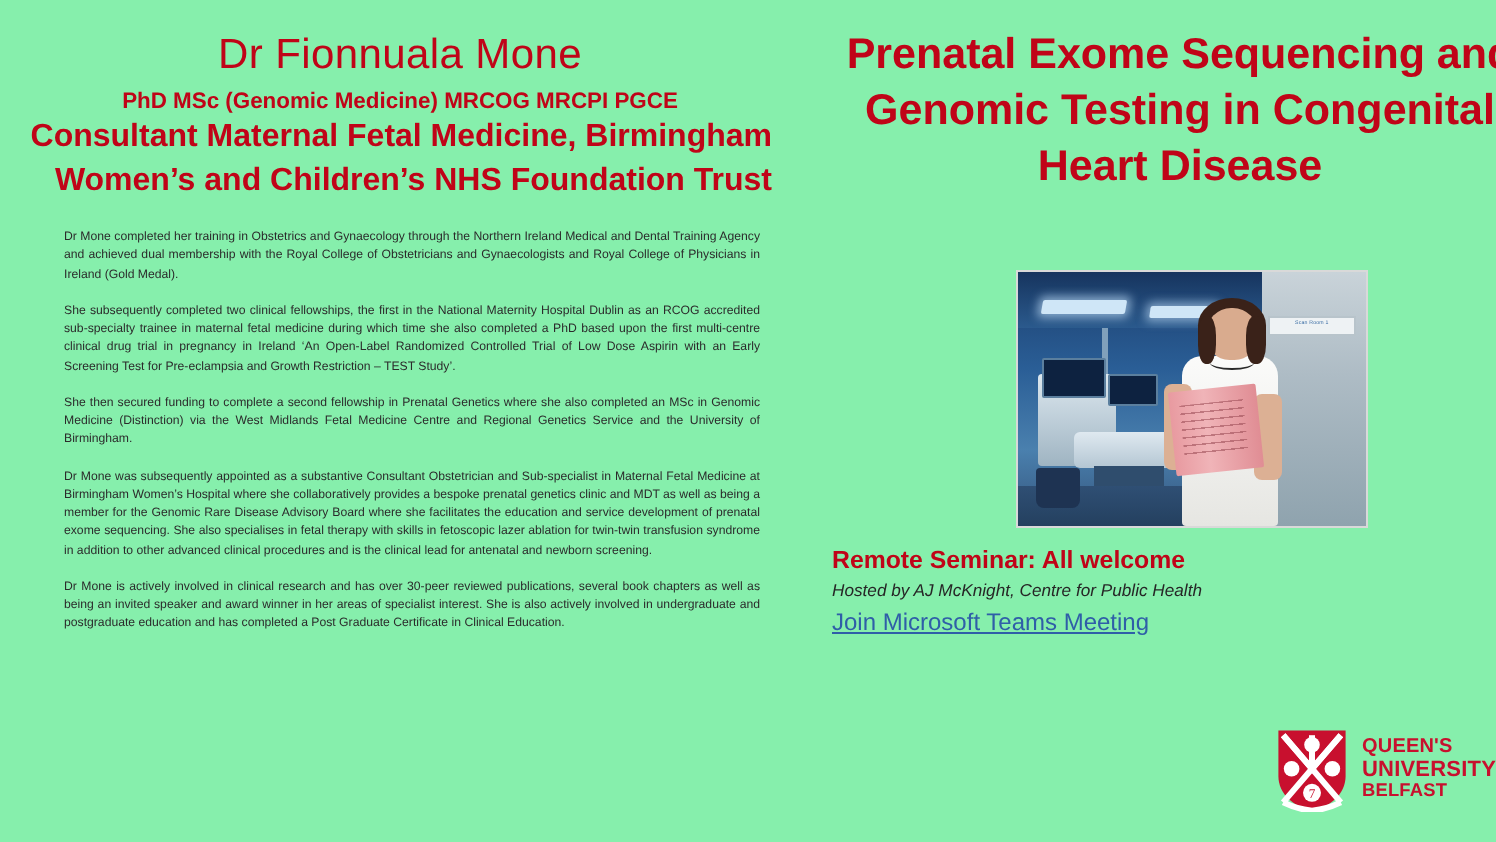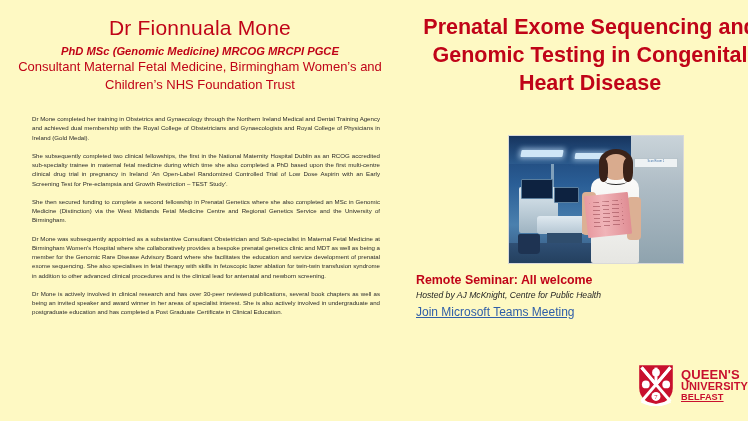--- a/index.html
+++ b/index.html
@@ -15,7 +15,7 @@
     position: relative;
     width: 748px;
     height: 421px;
-    background: #fef9c3;
+    background: #86efac;
     overflow: hidden;
   }
 

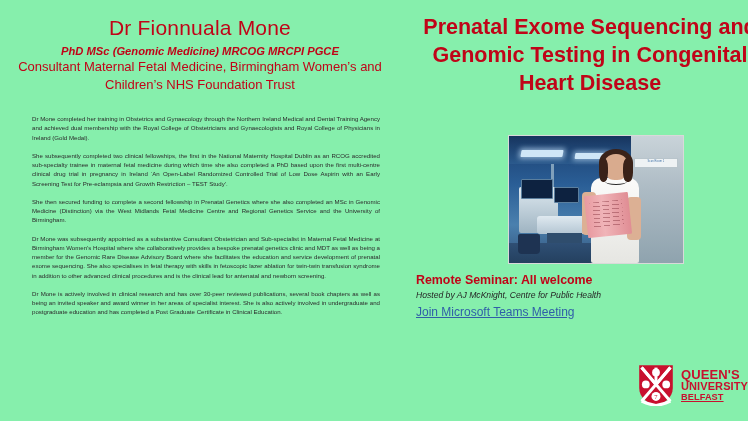--- a/index.html
+++ b/index.html
@@ -46,7 +46,6 @@
     width: 384px;
     text-align: center;
     font-size: 11.2px;
-    font-style: italic;
     font-weight: bold;
     color: #c00418;
     line-height: 1.25;

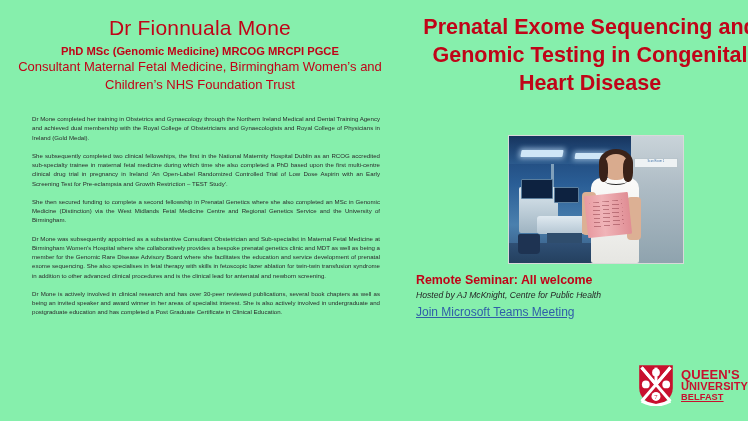--- a/index.html
+++ b/index.html
@@ -55,9 +55,9 @@
     top: 58px;
     left: 14px;
     width: 372px;
-    text-align: center;
-    font-size: 13px;
-    font-weight: normal;
+    text-align: right;
+    font-size: 16px;
+    font-weight: bold;
     color: #c00418;
     line-height: 1.35;
   }

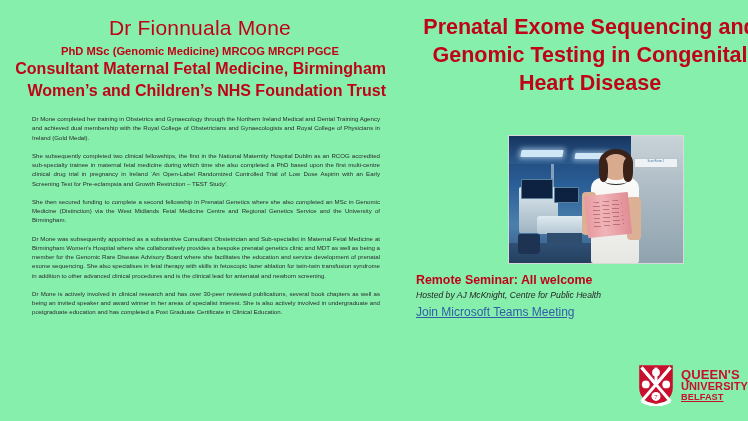--- a/index.html
+++ b/index.html
@@ -288,7 +288,7 @@
     font-weight: bold;
     letter-spacing: 0.1px;
   }
-  .qub-l1 { font-size: 13px; }
+  .qub-l1 { font-size: 10px; }
   .qub-l2 { font-size: 11px; }
   .qub-l3 { font-size: 9.2px; text-decoration: underline; }
 </style>

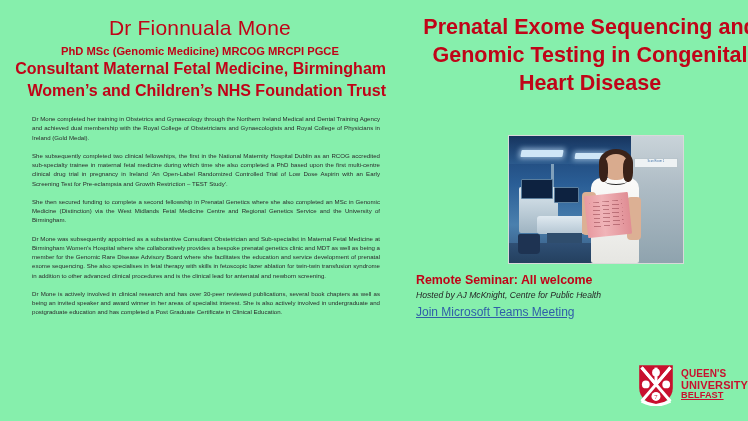--- a/index.html
+++ b/index.html
@@ -290,7 +290,7 @@
   }
   .qub-l1 { font-size: 10px; }
   .qub-l2 { font-size: 11px; }
-  .qub-l3 { font-size: 9.2px; text-decoration: underline; }
+  .qub-l3 { font-size: 9.2px; }
 </style>
 </head>
 <body>

